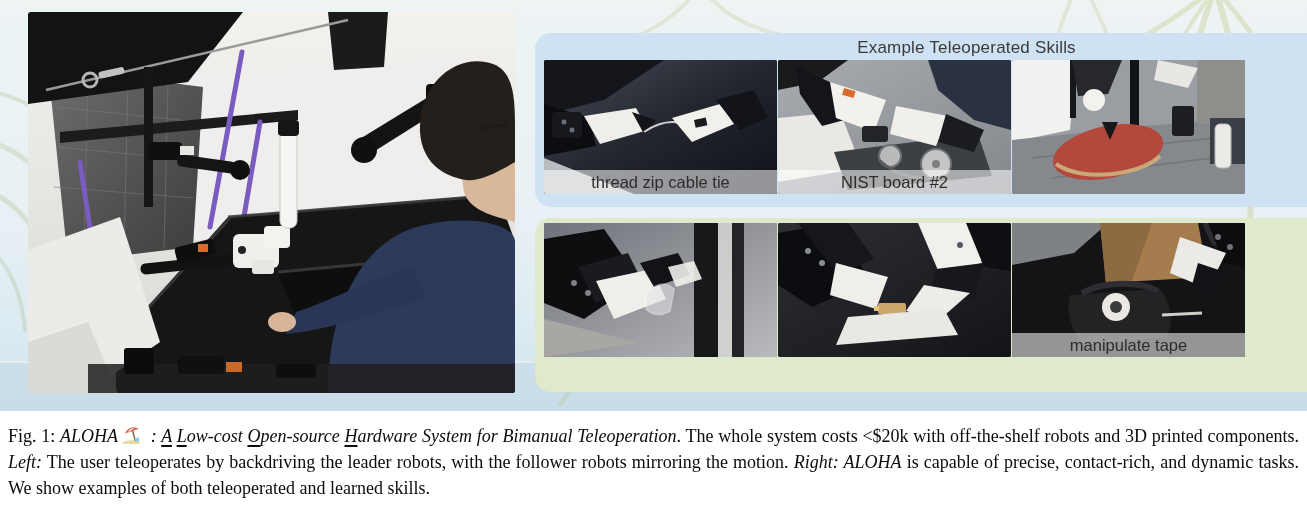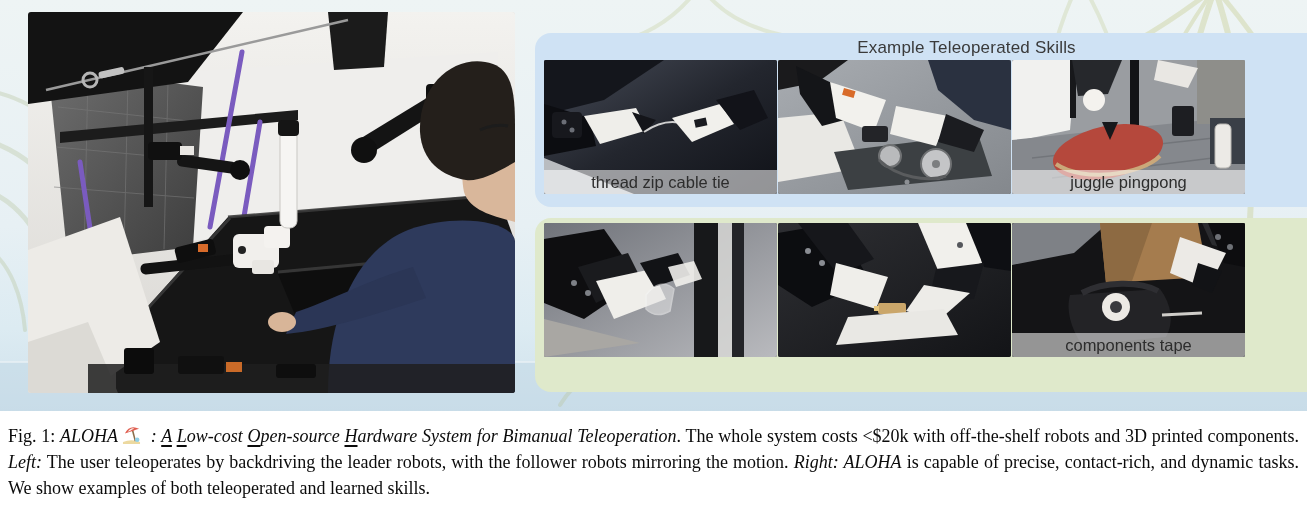--- a/index.html
+++ b/index.html
@@ -239,6 +239,7 @@
           <rect x="84" y="66" width="26" height="16" rx="3" fill="#232428"></rect>
           <circle cx="129" cy="122" r="2.5" fill="#8d9095"></circle>
         </svg>
+        <figcaption>NIST board #2</figcaption>
       </figure>
 
       <figure class="thumb">

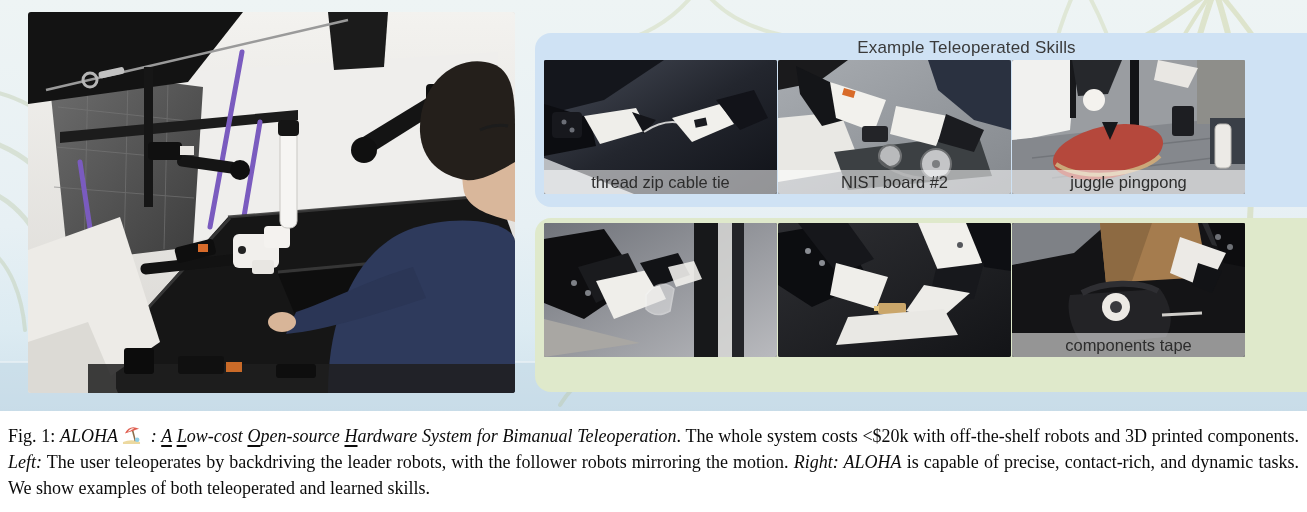--- a/index.html
+++ b/index.html
@@ -264,7 +264,6 @@
           <polygon points="146,0 186,8 176,28 142,20" fill="#e9e7e3"></polygon>
           <rect x="160" y="46" width="22" height="30" rx="3" fill="#1d1e22"></rect>
         </svg>
-        <figcaption>juggle pingpong</figcaption>
       </figure>
 
     </div>

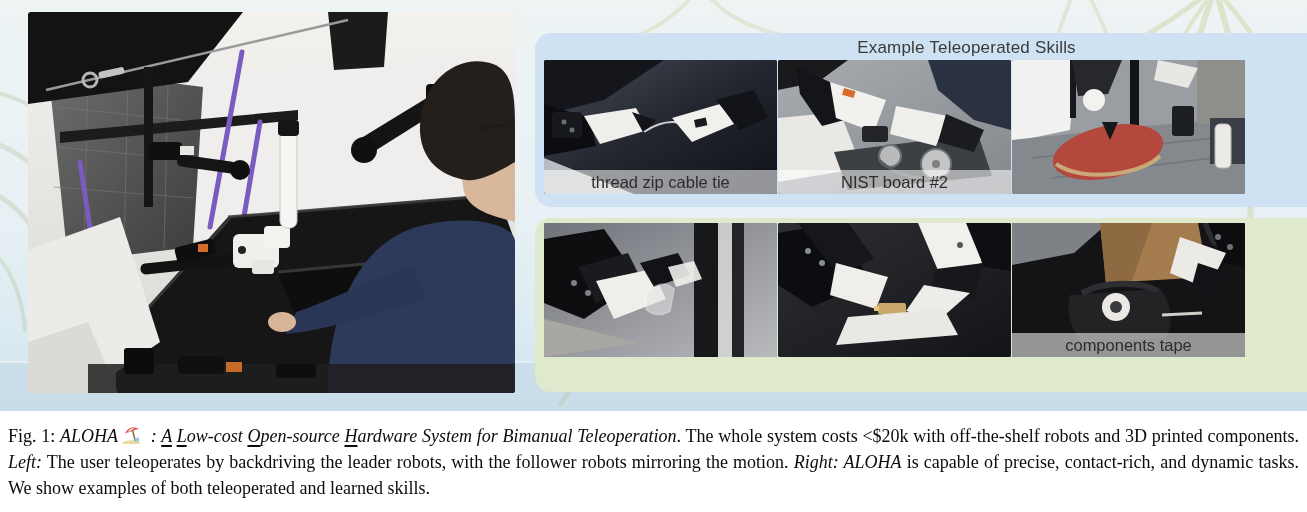--- a/index.html
+++ b/index.html
@@ -339,7 +339,7 @@
           <circle cx="206" cy="14" r="3" fill="#6e7176"></circle>
             <circle cx="218" cy="24" r="3" fill="#6e7176"></circle>
         </svg>
-        <figcaption>components tape</figcaption>
+        <figcaption>manipulate tape</figcaption>
       </figure>
 
     </div>

